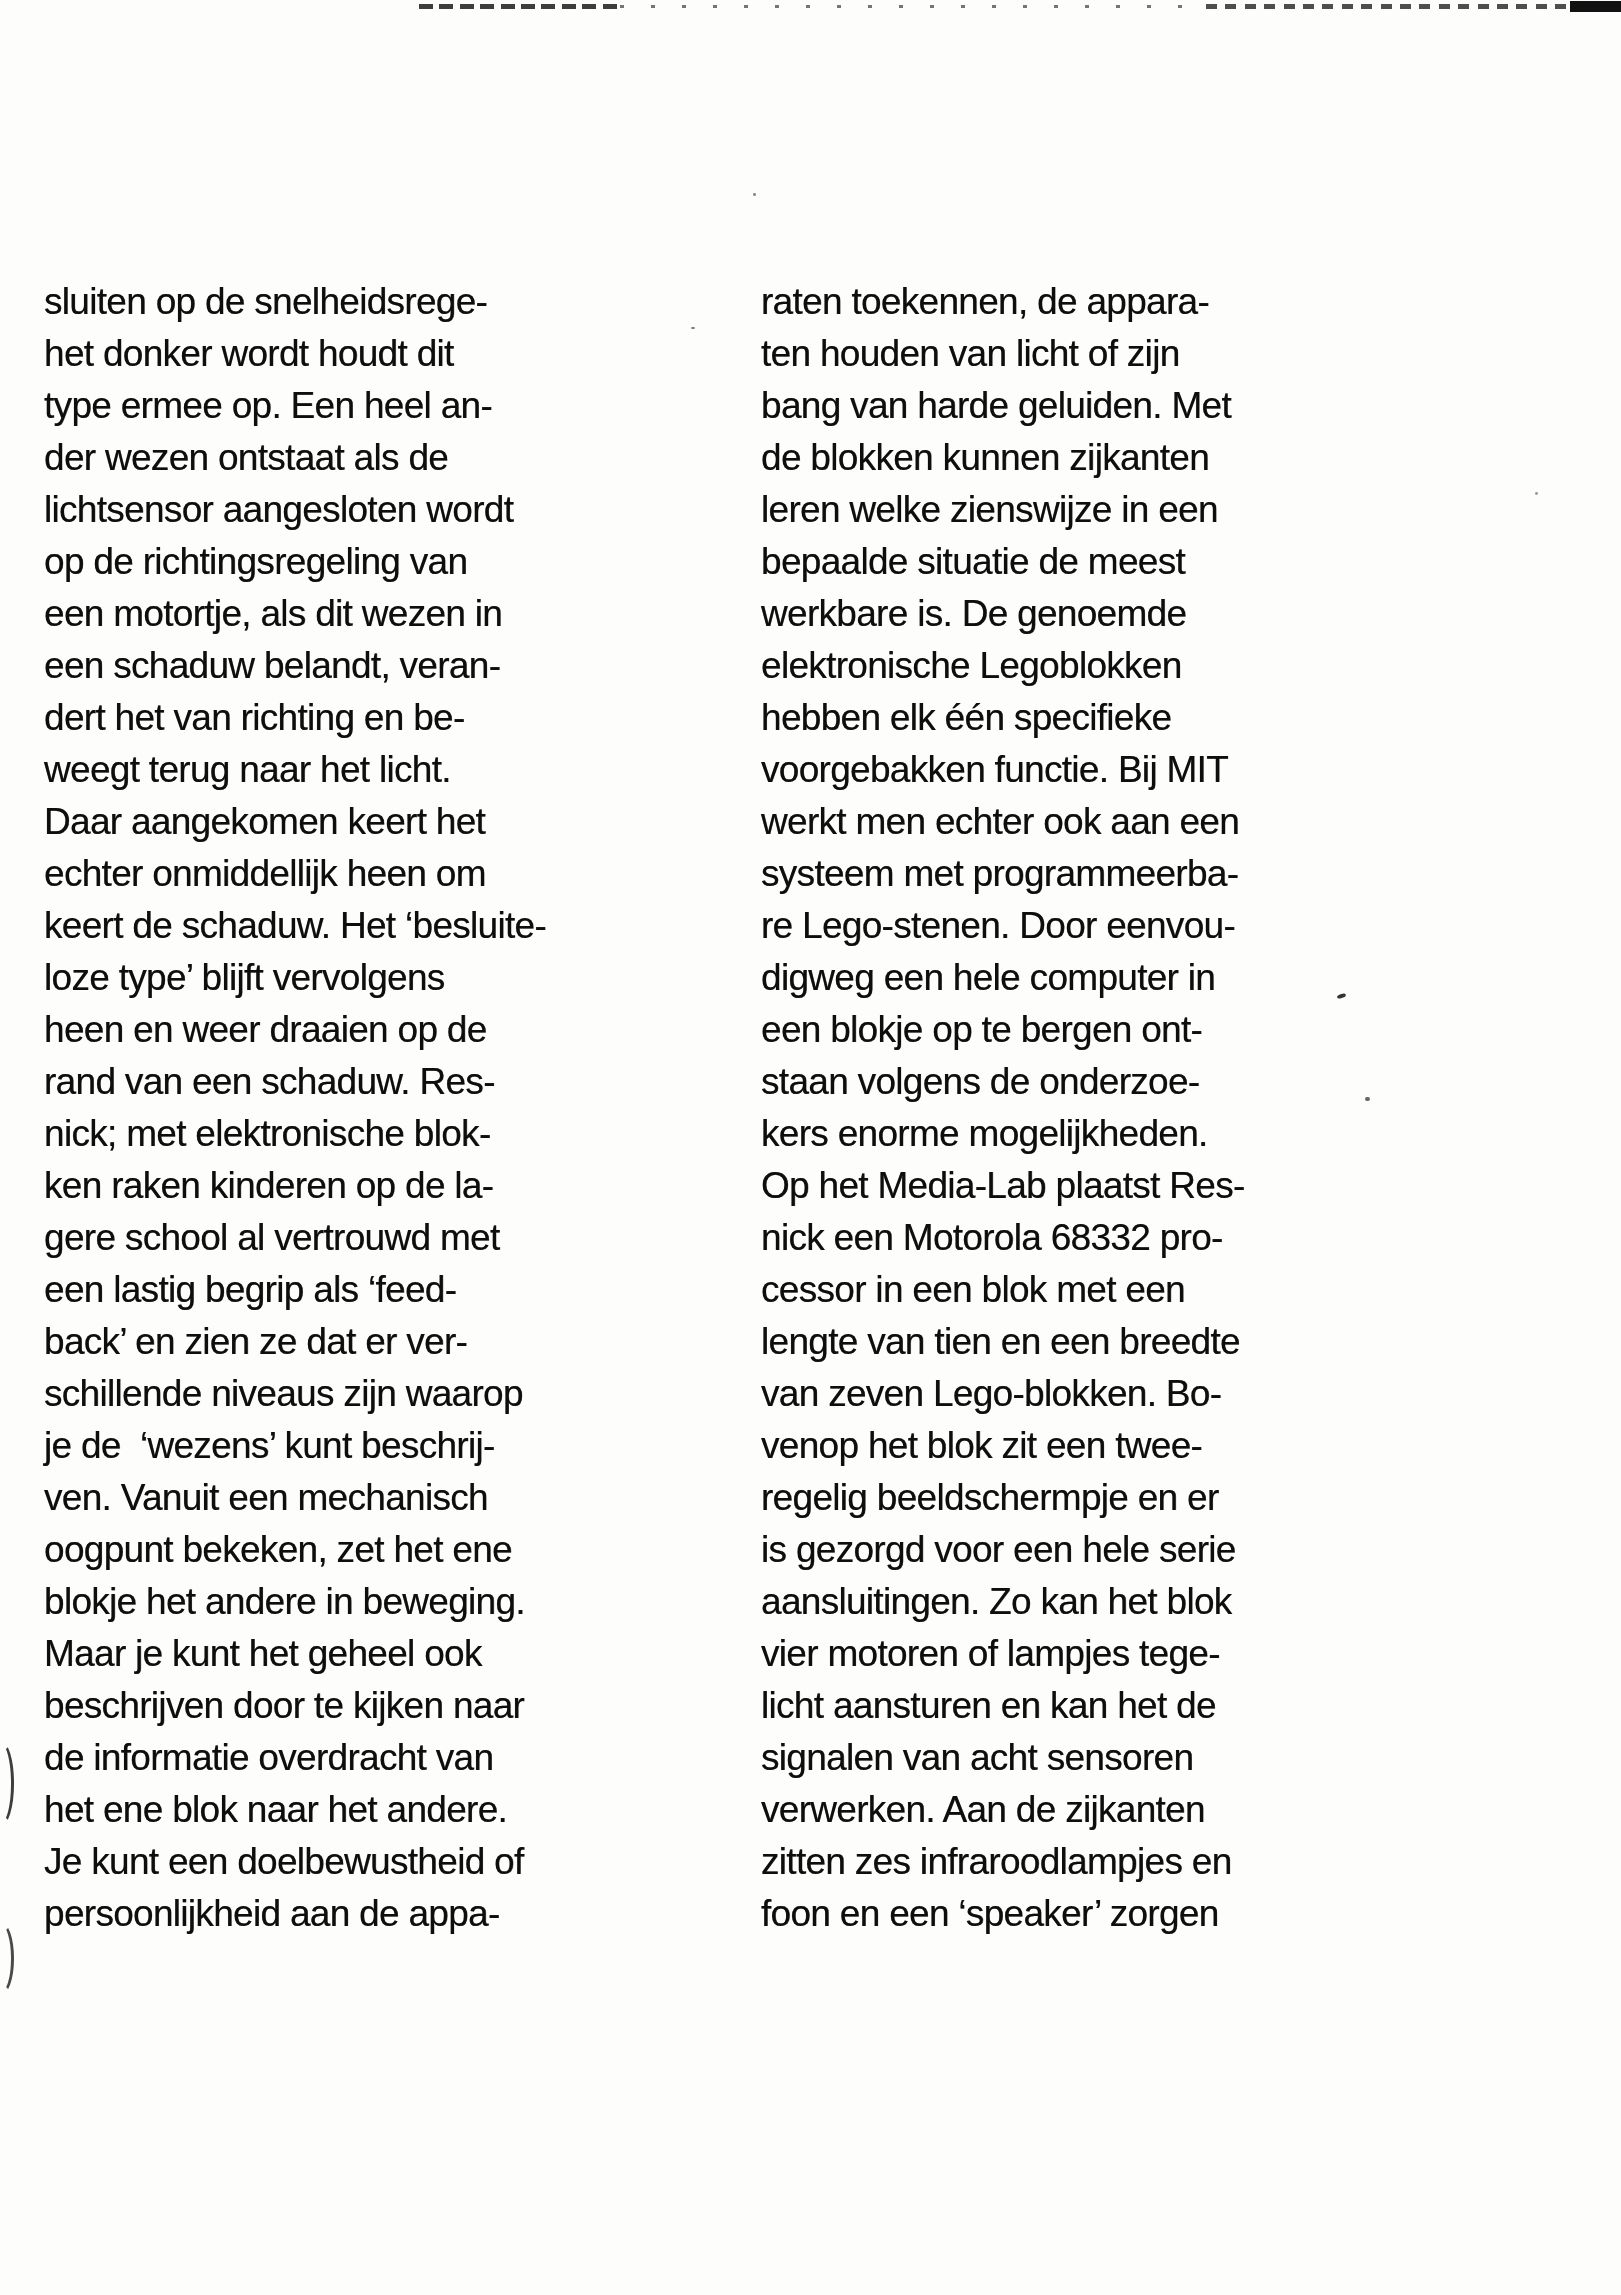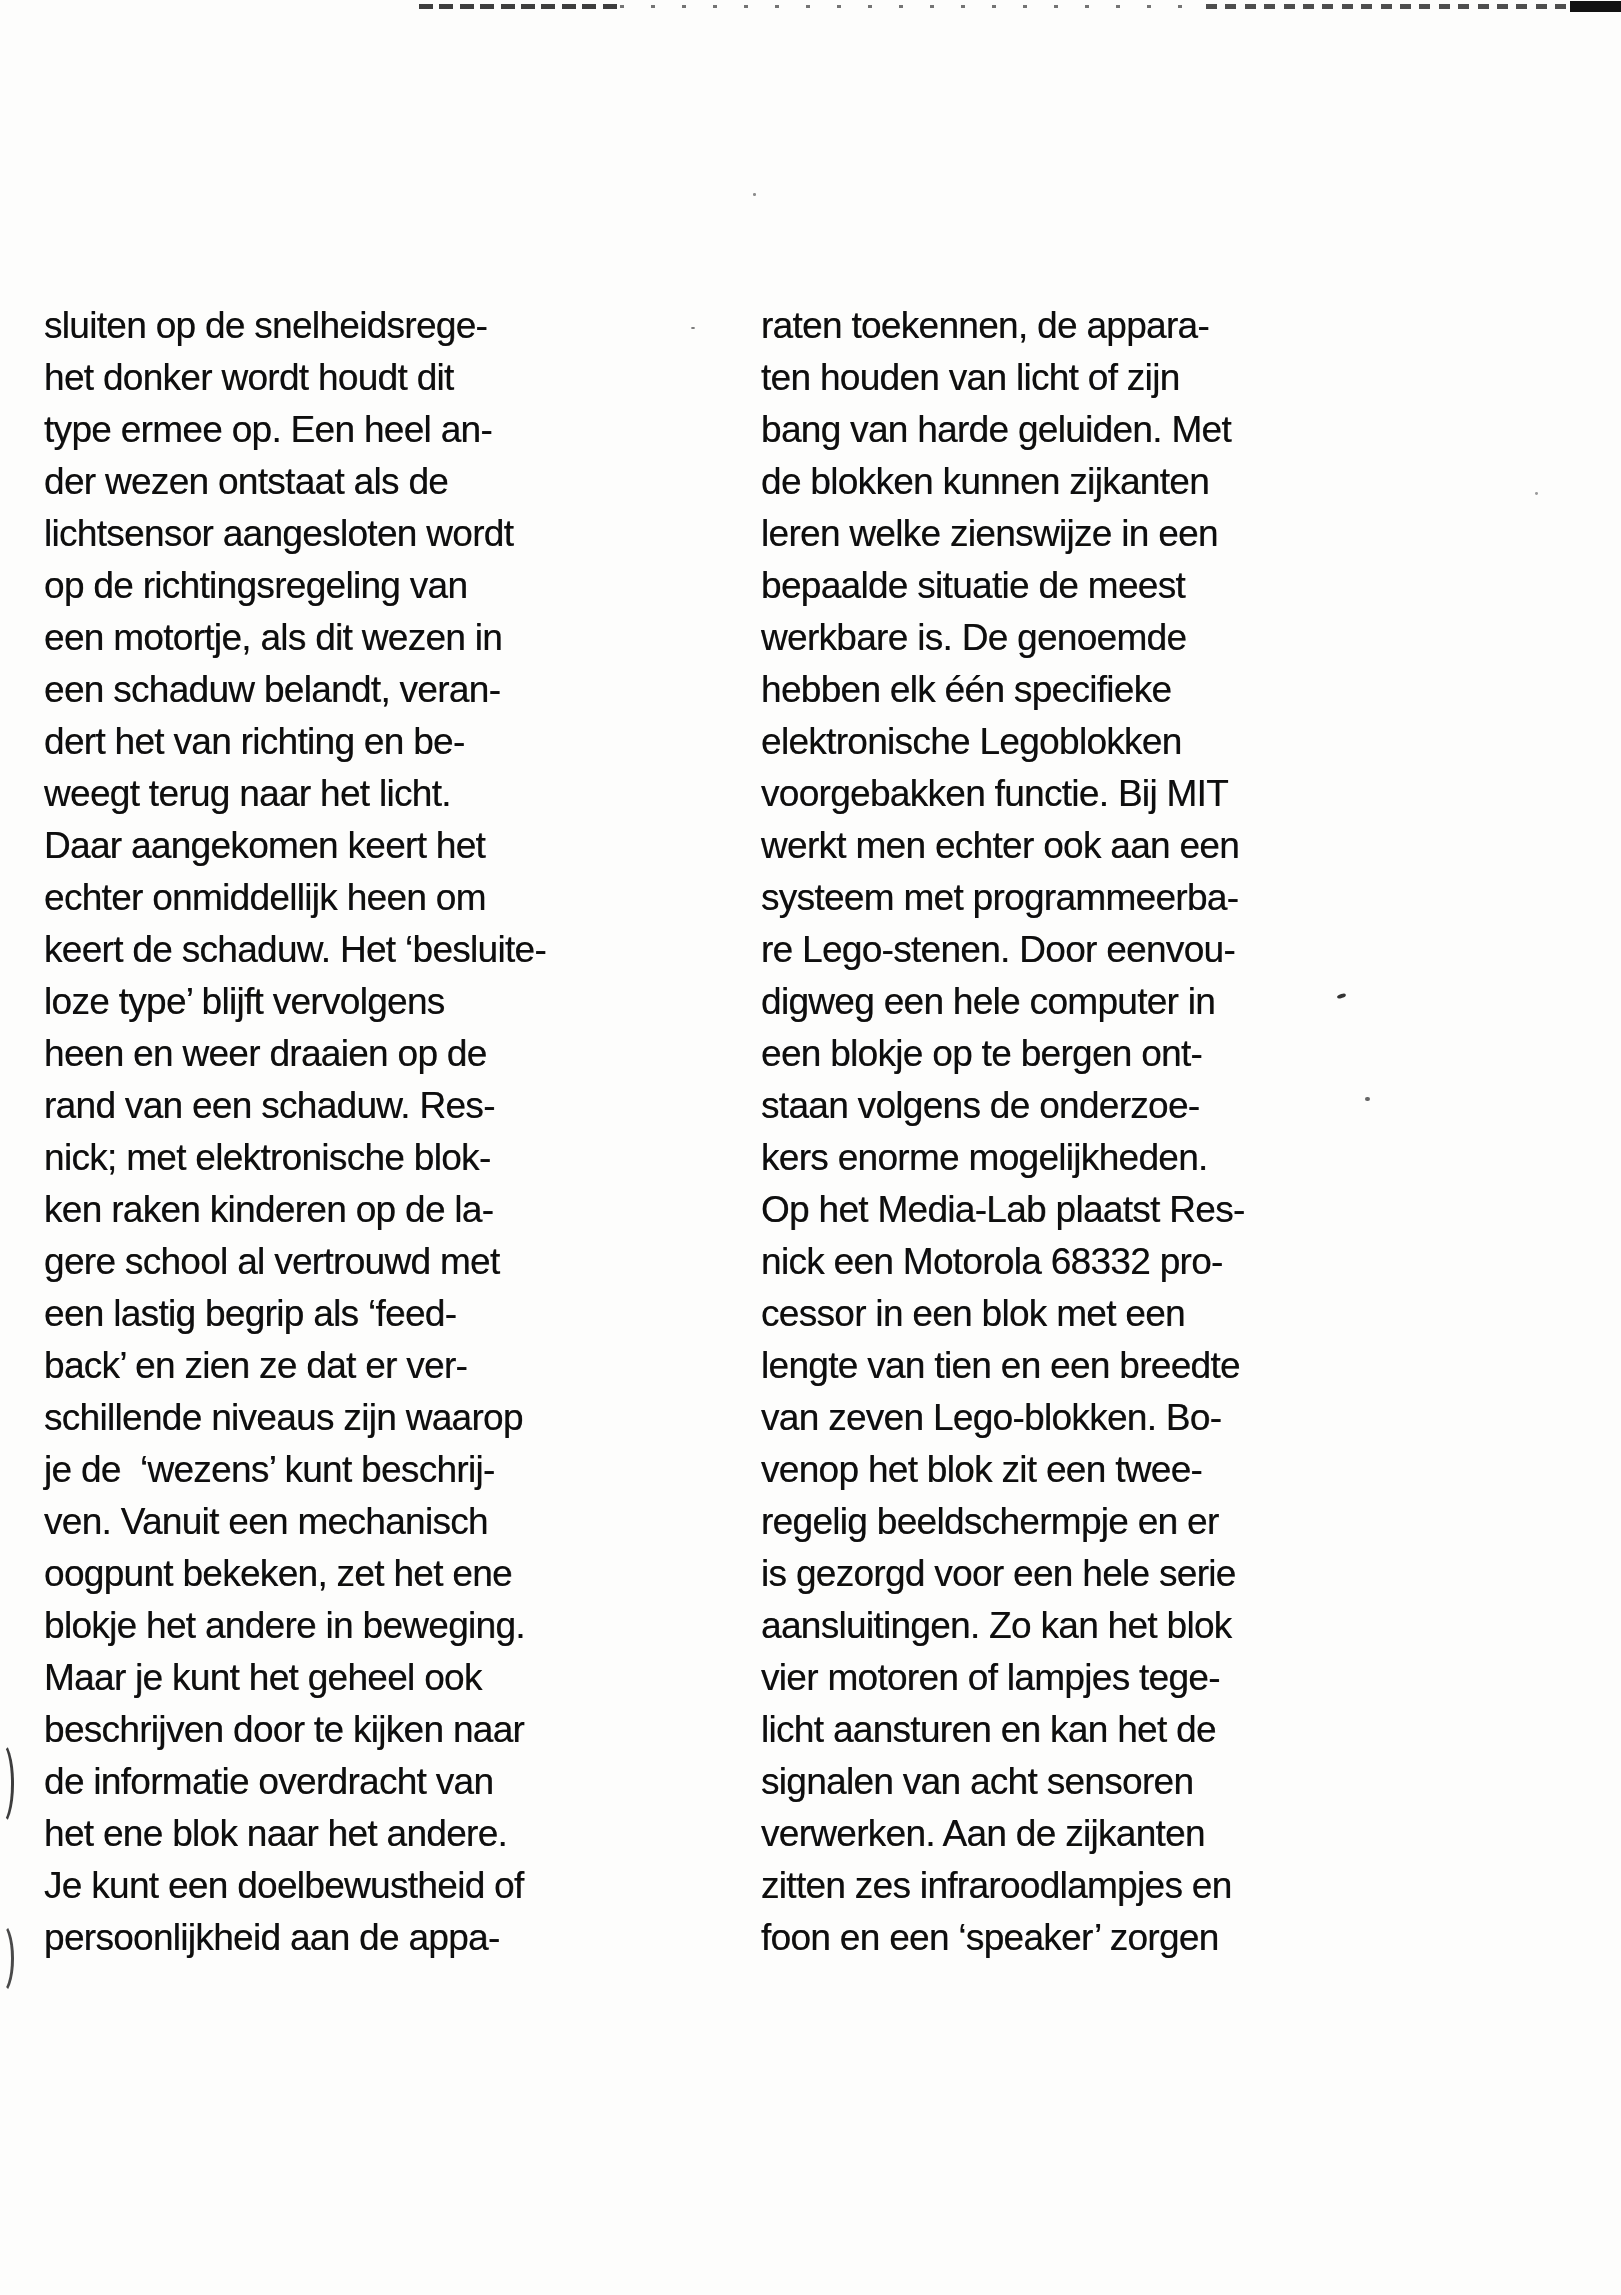--- a/index.html
+++ b/index.html
@@ -17,7 +17,7 @@
   
   .column {
     position: absolute;
-    top: 300px;
+    top: 276px;
     color: #0e0e0e;
   }
   .column-left  { left: 44px;  width: 685px; }

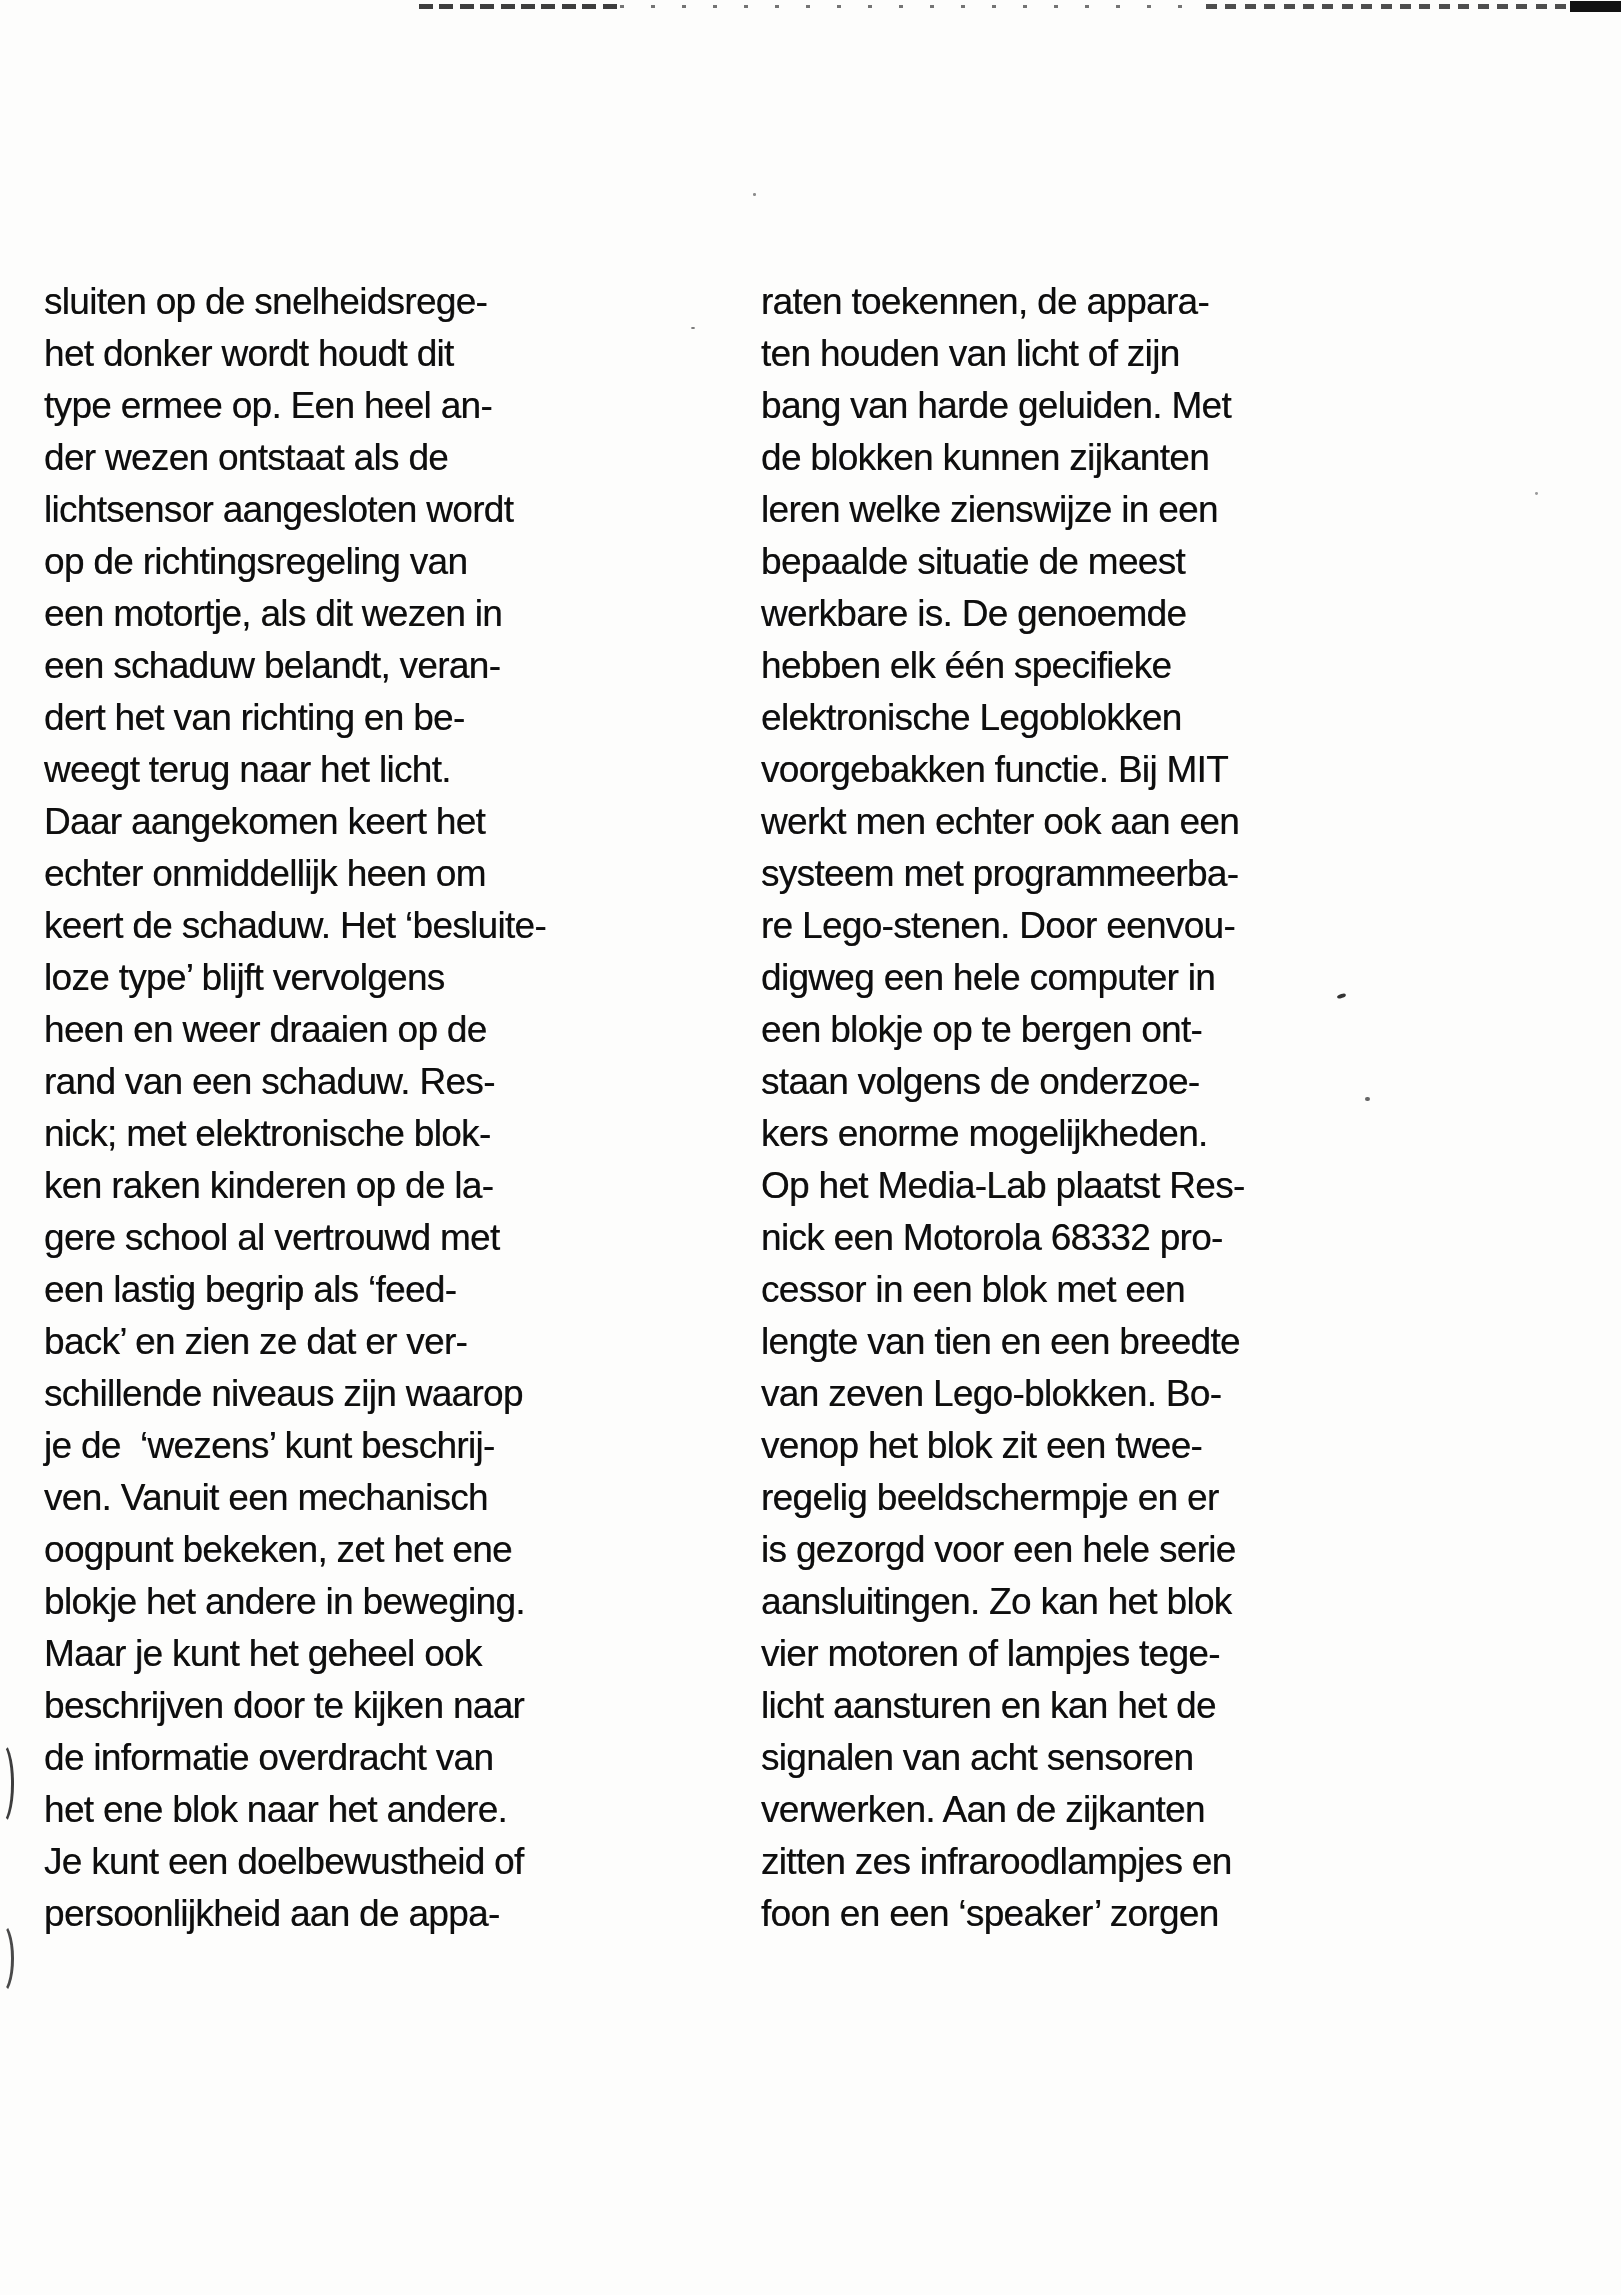--- a/index.html
+++ b/index.html
@@ -127,8 +127,8 @@
       <div class="line">leren welke zienswijze in een</div>
       <div class="line">bepaalde situatie de meest</div>
       <div class="line">werkbare is. De genoemde</div>
+      <div class="line">elektronische Legoblokken</div>
       <div class="line">hebben elk één specifieke</div>
-      <div class="line">elektronische Legoblokken</div>
       <div class="line">voorgebakken functie. Bij MIT</div>
       <div class="line">werkt men echter ook aan een</div>
       <div class="line">systeem met programmeerba-</div>

